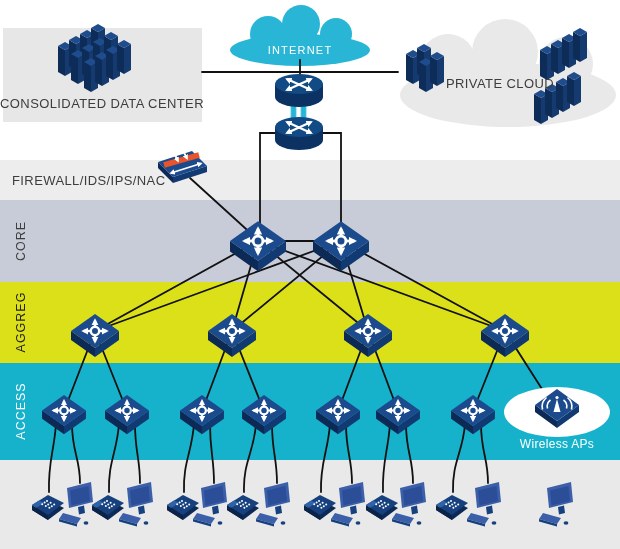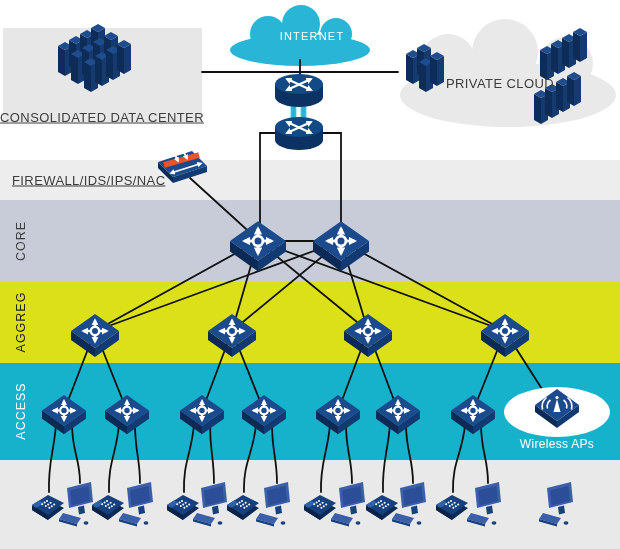--- a/index.html
+++ b/index.html
@@ -251,7 +251,7 @@
   <use href="#sym-pc" x="539" y="480" width="42" height="48"></use>
 </svg>
 
-  <div class="lbl white internet-lbl" style="left:300px;top:36px;margin-left:12px;">INTERNET</div>
+  <div class="lbl white internet-lbl" style="left:300px;top:50px;">INTERNET</div>
   <div class="lbl" style="left:102px;top:117px;text-decoration:underline;">CONSOLIDATED DATA CENTER</div>
   <div class="lbl" style="left:500px;top:83px;">PRIVATE CLOUD</div>
   <div class="lbl lbl-left" style="left:12px;top:180px;transform:translateY(-50%);">FIREWALL/IDS/IPS/NAC</div>

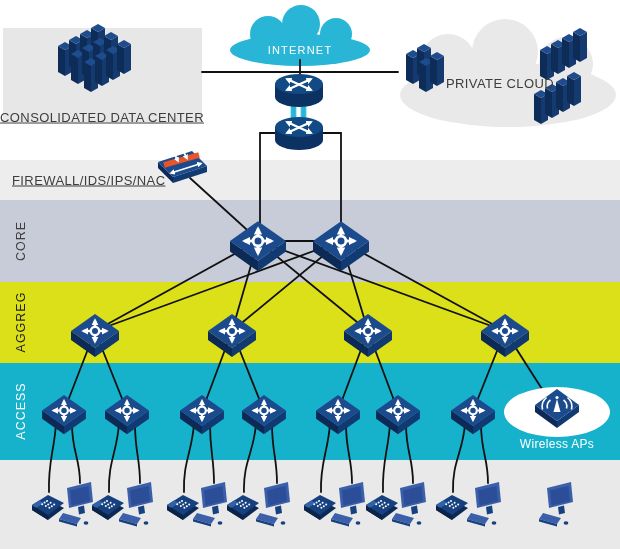--- a/index.html
+++ b/index.html
@@ -252,7 +252,7 @@
 </svg>
 
   <div class="lbl white internet-lbl" style="left:300px;top:50px;">INTERNET</div>
-  <div class="lbl" style="left:102px;top:117px;text-decoration:underline;">CONSOLIDATED DATA CENTER</div>
+  <div class="lbl" style="left:102px;top:103px;">CONSOLIDATED DATA CENTER</div>
   <div class="lbl" style="left:500px;top:83px;">PRIVATE CLOUD</div>
   <div class="lbl lbl-left" style="left:12px;top:180px;transform:translateY(-50%);">FIREWALL/IDS/IPS/NAC</div>
   <div class="vlbl" style="left:21px;top:241px;">CORE</div>

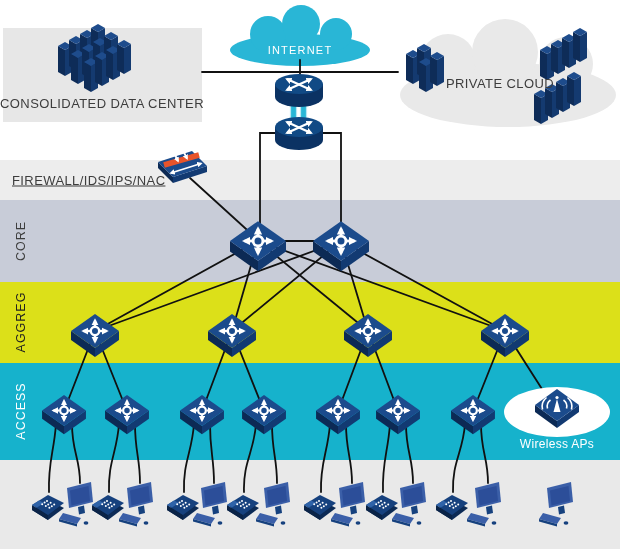--- a/index.html
+++ b/index.html
@@ -8,7 +8,7 @@
   .stage svg{position:absolute;left:0;top:0;}
   .lbl{position:absolute;white-space:nowrap;transform:translate(-50%,-50%);
        color:#3d3d3d;font-size:13px;letter-spacing:0.4px;}
-  .lbl-left{transform:translateY(-50%);text-decoration:underline;}
+  .lbl-left{transform:translateY(-50%);}
   .vlbl{position:absolute;white-space:nowrap;transform:translate(-50%,-50%) rotate(-90deg);
         font-size:12.5px;letter-spacing:1px;color:#3d3d3d;}
   .white{color:#ffffff;}

